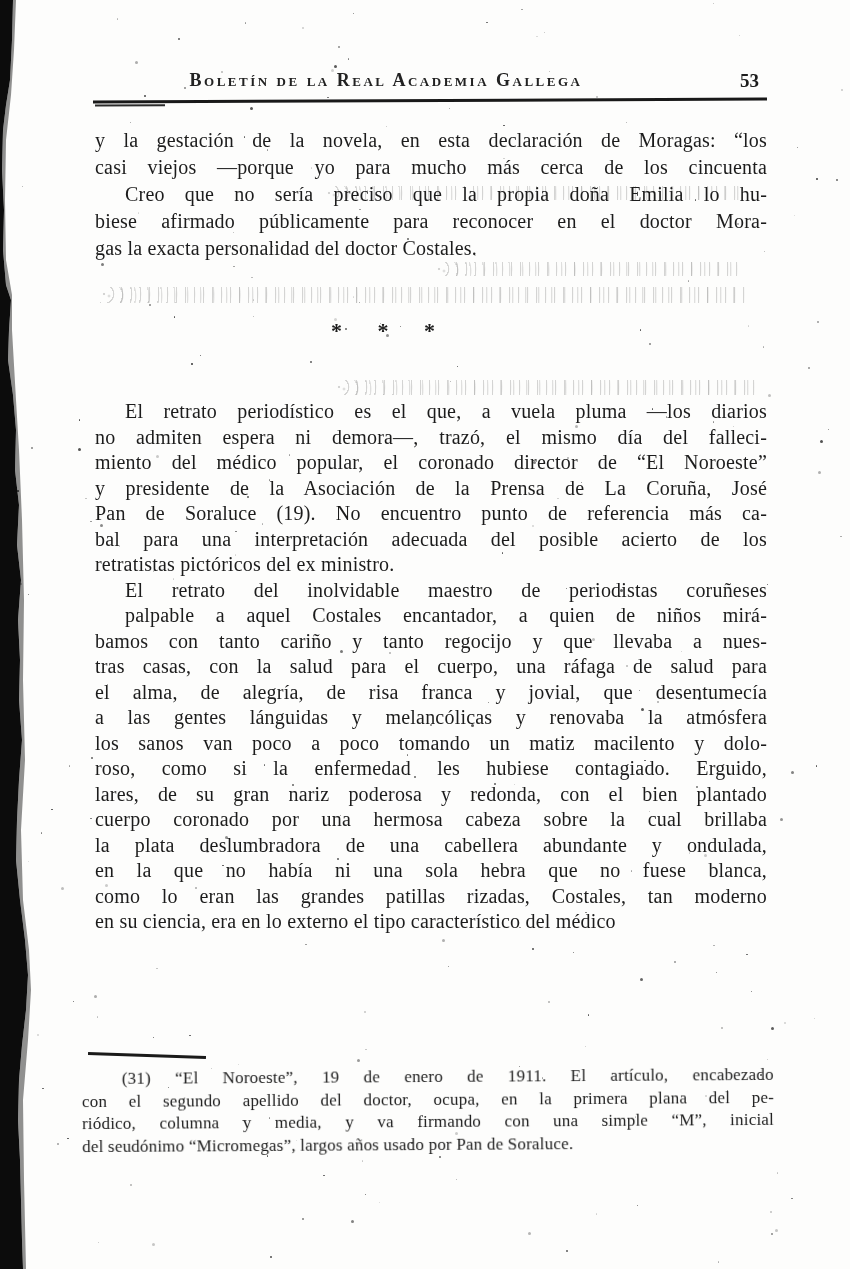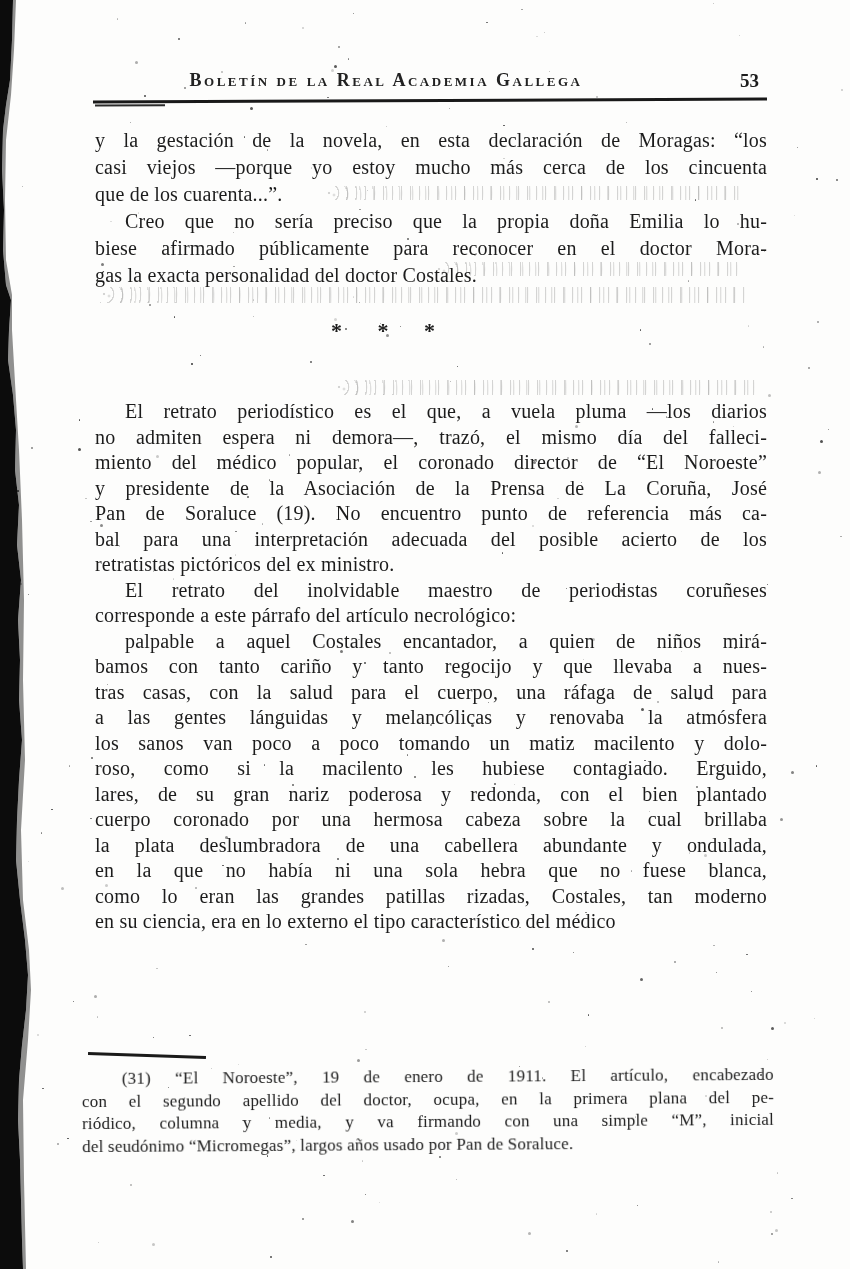--- a/index.html
+++ b/index.html
@@ -99,7 +99,7 @@
   <div class="textblock intro-block">
     <div class="para">
         <div class="line">y la gestación de la novela, en esta declaración de Moragas: “los</div>
-        <div class="line">casi viejos —porque yo estoy mucho más cerca de los cincuenta</div>
+        <div class="line">casi viejos —porque yo para mucho más cerca de los cincuenta</div>
         <div class="line last">que de los cuarenta...”.</div>
       </div>
     <div class="para indent-first">

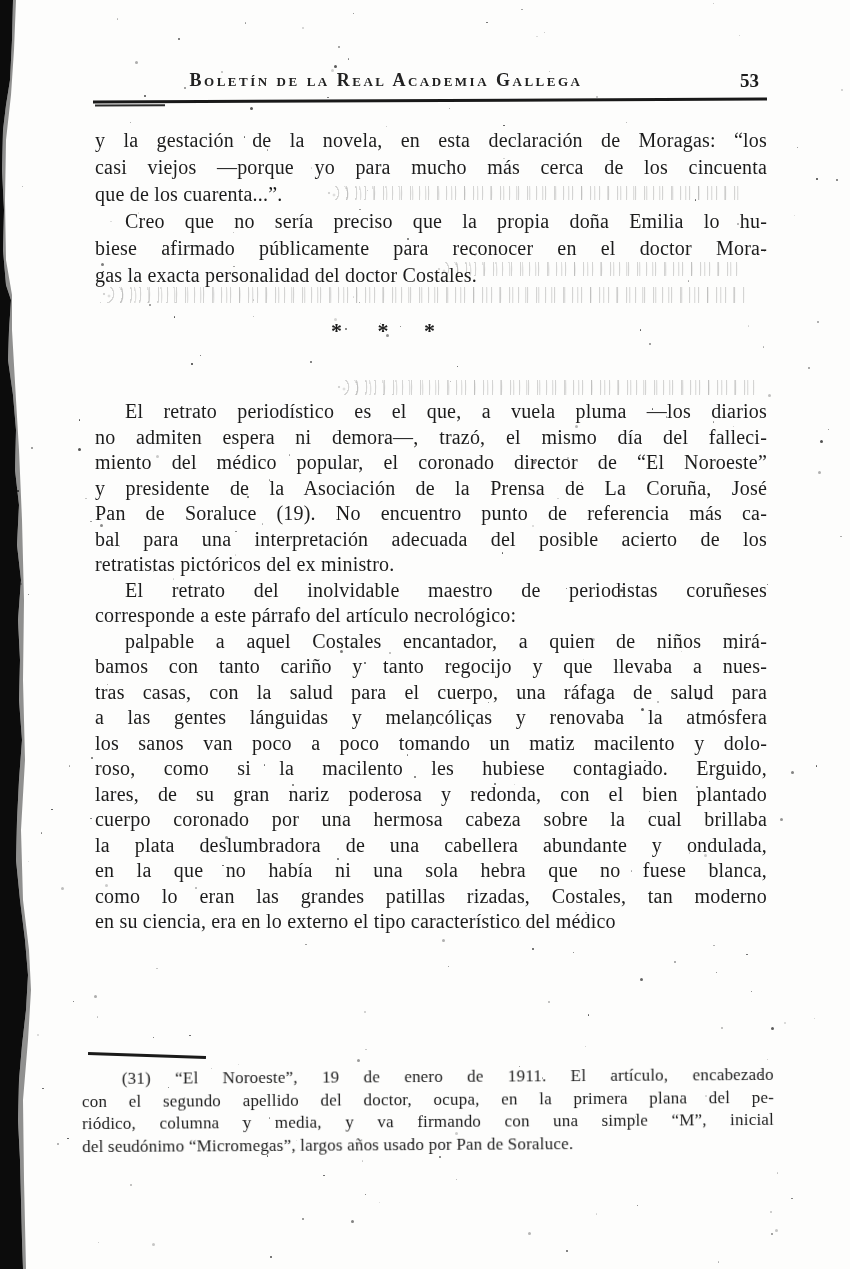--- a/index.html
+++ b/index.html
@@ -100,7 +100,6 @@
     <div class="para">
         <div class="line">y la gestación de la novela, en esta declaración de Moragas: “los</div>
         <div class="line">casi viejos —porque yo para mucho más cerca de los cincuenta</div>
-        <div class="line last">que de los cuarenta...”.</div>
       </div>
     <div class="para indent-first">
         <div class="line">Creo que no sería preciso que la propia doña Emilia lo hu-</div>

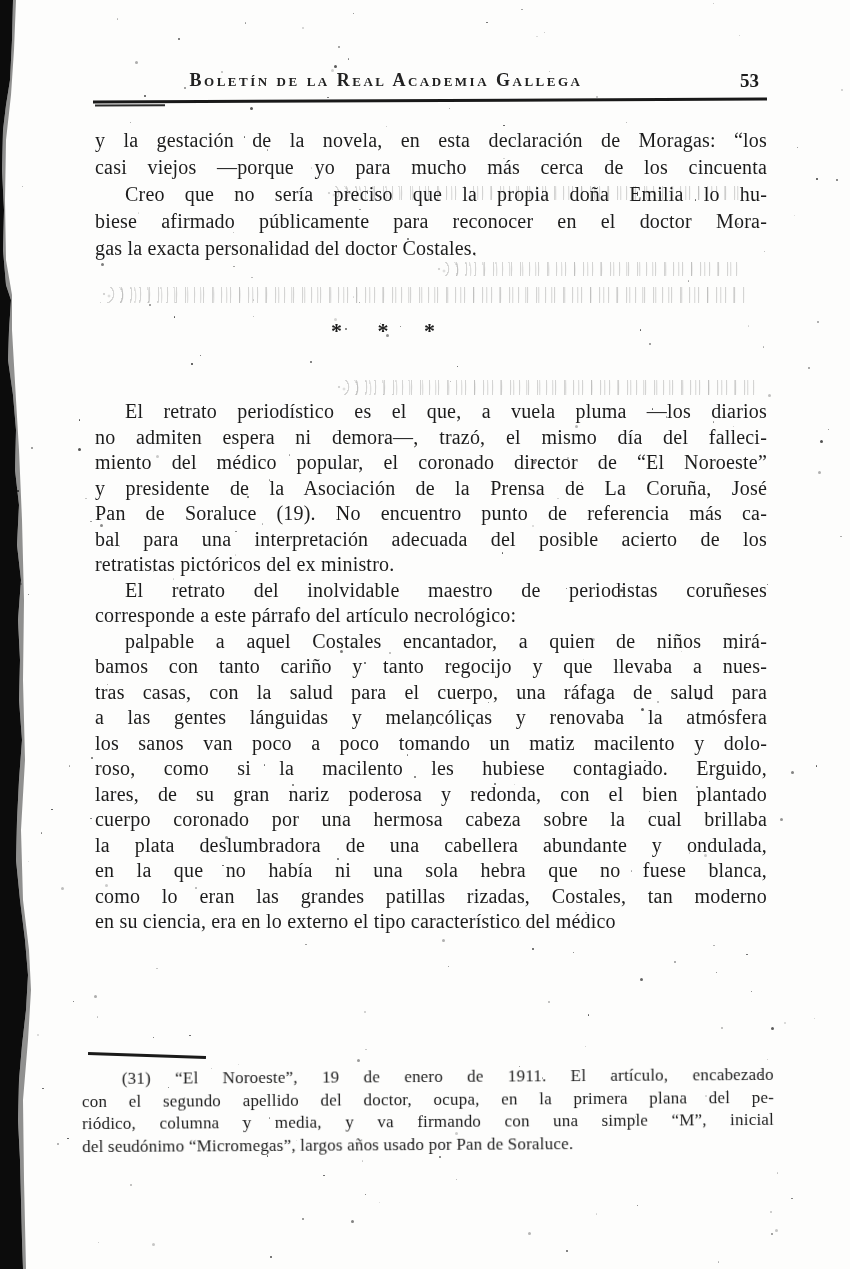--- a/index.html
+++ b/index.html
@@ -127,7 +127,6 @@
       </div>
     <div class="para indent-first">
         <div class="line">El retrato del inolvidable maestro de periodistas coruñeses</div>
-        <div class="line last">corresponde a este párrafo del artículo necrológico:</div>
       </div>
     <div class="para indent-first">
         <div class="line">palpable a aquel Costales encantador, a quien de niños mirá-</div>

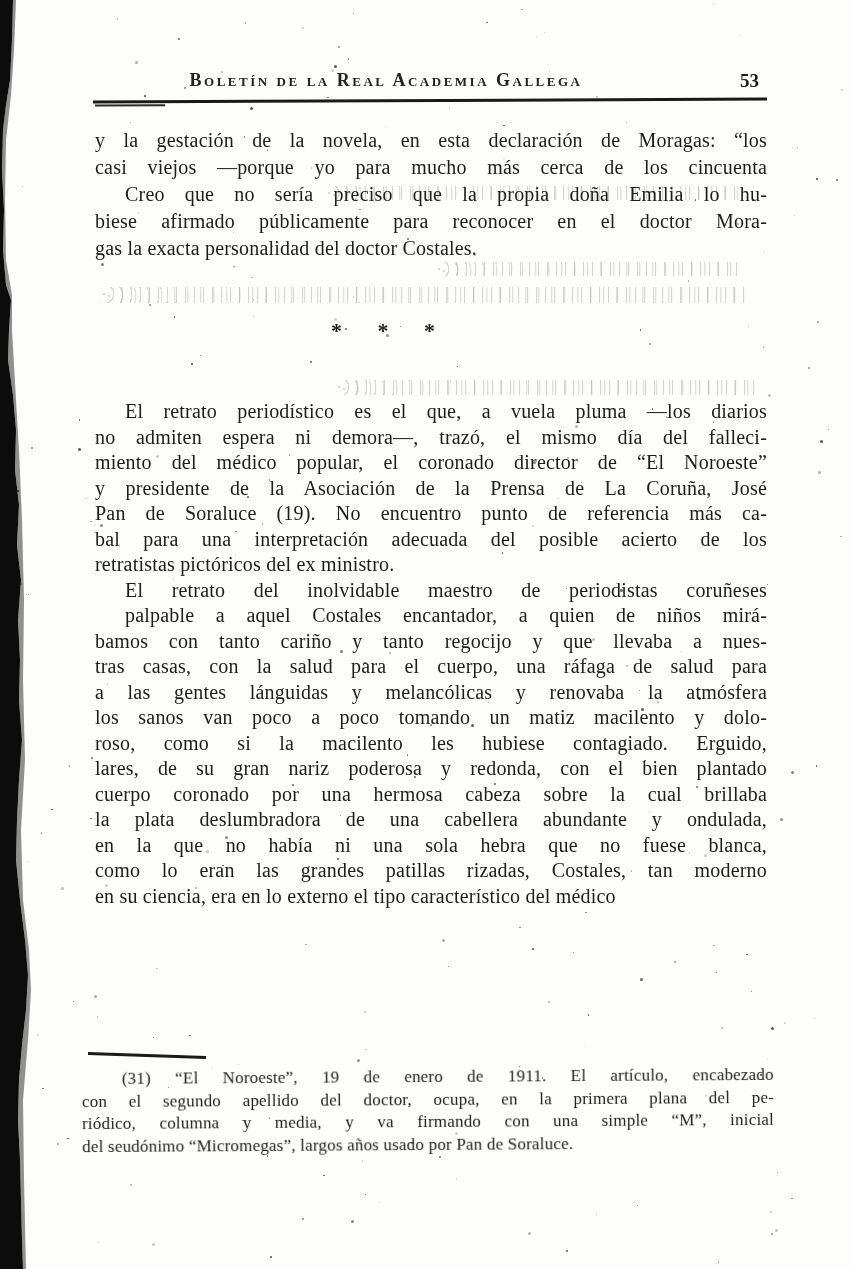--- a/index.html
+++ b/index.html
@@ -132,6 +132,7 @@
         <div class="line">palpable a aquel Costales encantador, a quien de niños mirá-</div>
         <div class="line">bamos con tanto cariño y tanto regocijo y que llevaba a nues-</div>
         <div class="line">tras casas, con la salud para el cuerpo, una ráfaga de salud para</div>
+        <div class="line">el alma, de alegría, de risa franca y jovial, que desentumecía</div>
         <div class="line">a las gentes lánguidas y melancólicas y renovaba la atmósfera</div>
         <div class="line">los sanos van poco a poco tomando un matiz macilento y dolo-</div>
         <div class="line">roso, como si la macilento les hubiese contagiado. Erguido,</div>

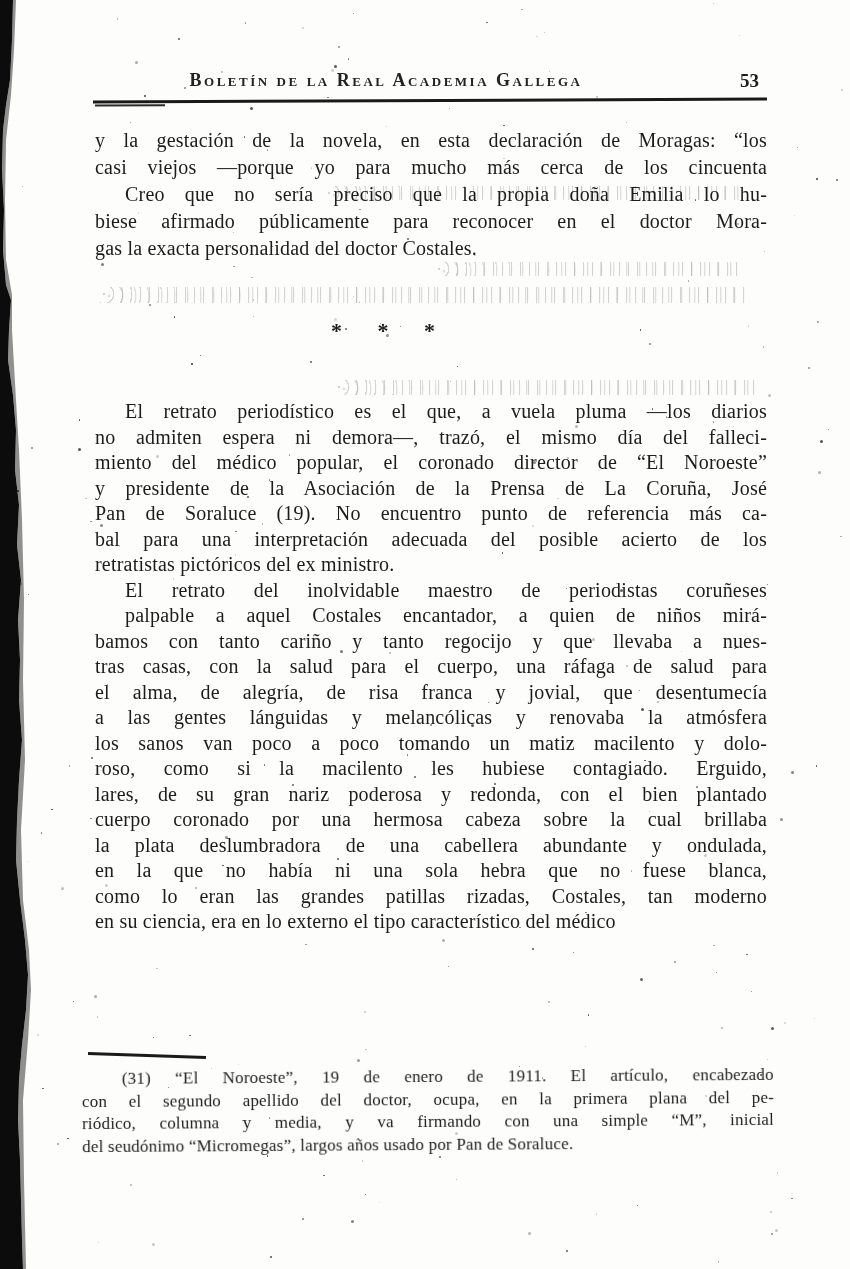--- a/index.html
+++ b/index.html
@@ -135,7 +135,7 @@
         <div class="line">el alma, de alegría, de risa franca y jovial, que desentumecía</div>
         <div class="line">a las gentes lánguidas y melancólicas y renovaba la atmósfera</div>
         <div class="line">los sanos van poco a poco tomando un matiz macilento y dolo-</div>
-        <div class="line">roso, como si la macilento les hubiese contagiado. Erguido,</div>
+        <div class="line">roso, como si la enfermedad les hubiese contagiado. Erguido,</div>
         <div class="line">lares, de su gran nariz poderosa y redonda, con el bien plantado</div>
         <div class="line">cuerpo coronado por una hermosa cabeza sobre la cual brillaba</div>
         <div class="line">la plata deslumbradora de una cabellera abundante y ondulada,</div>

